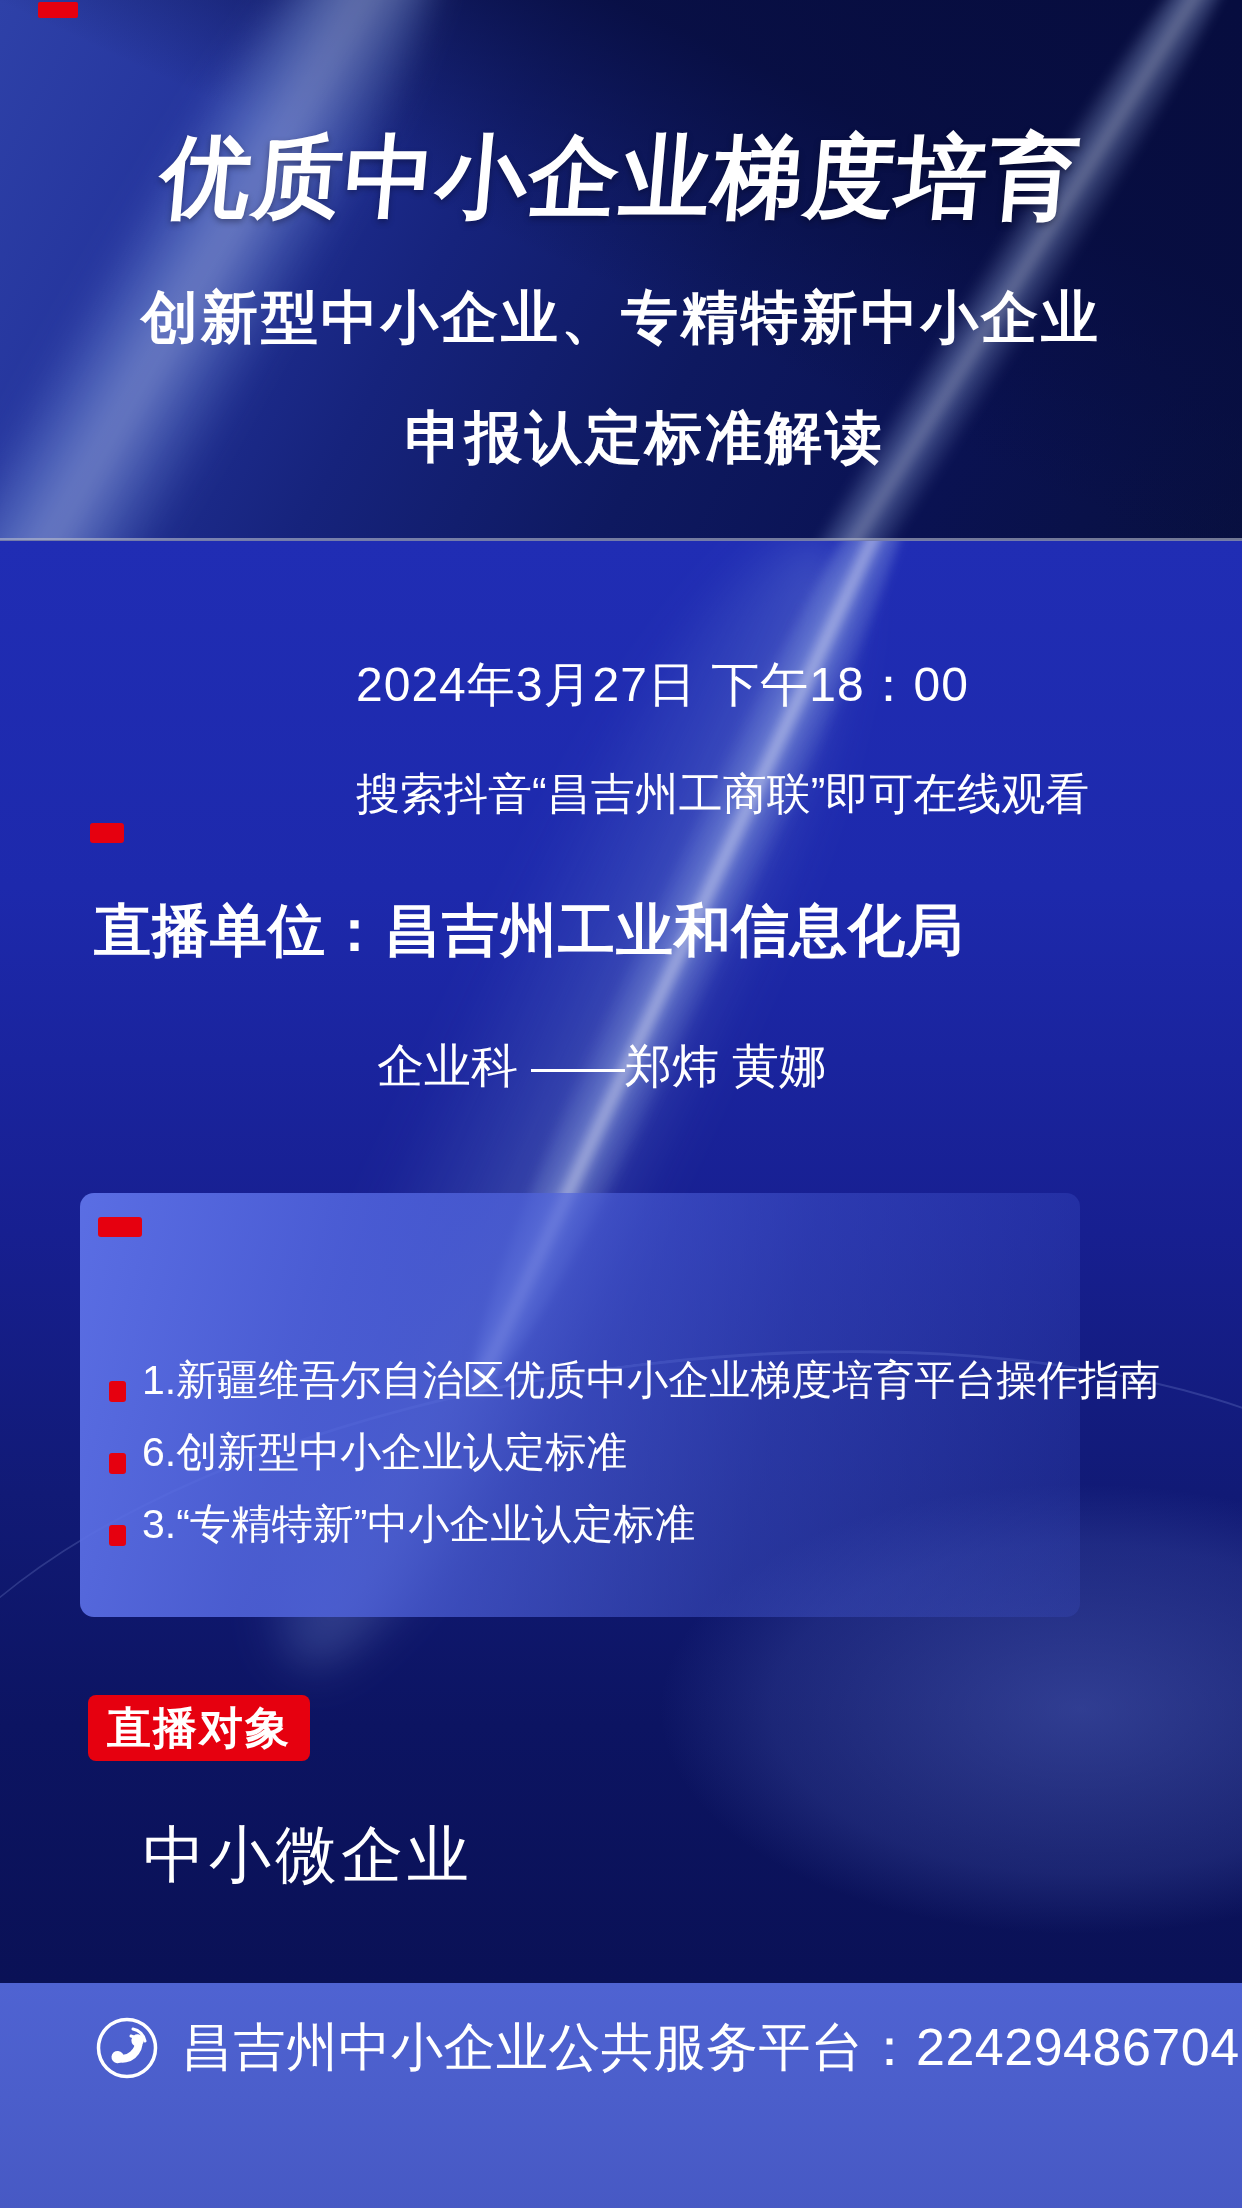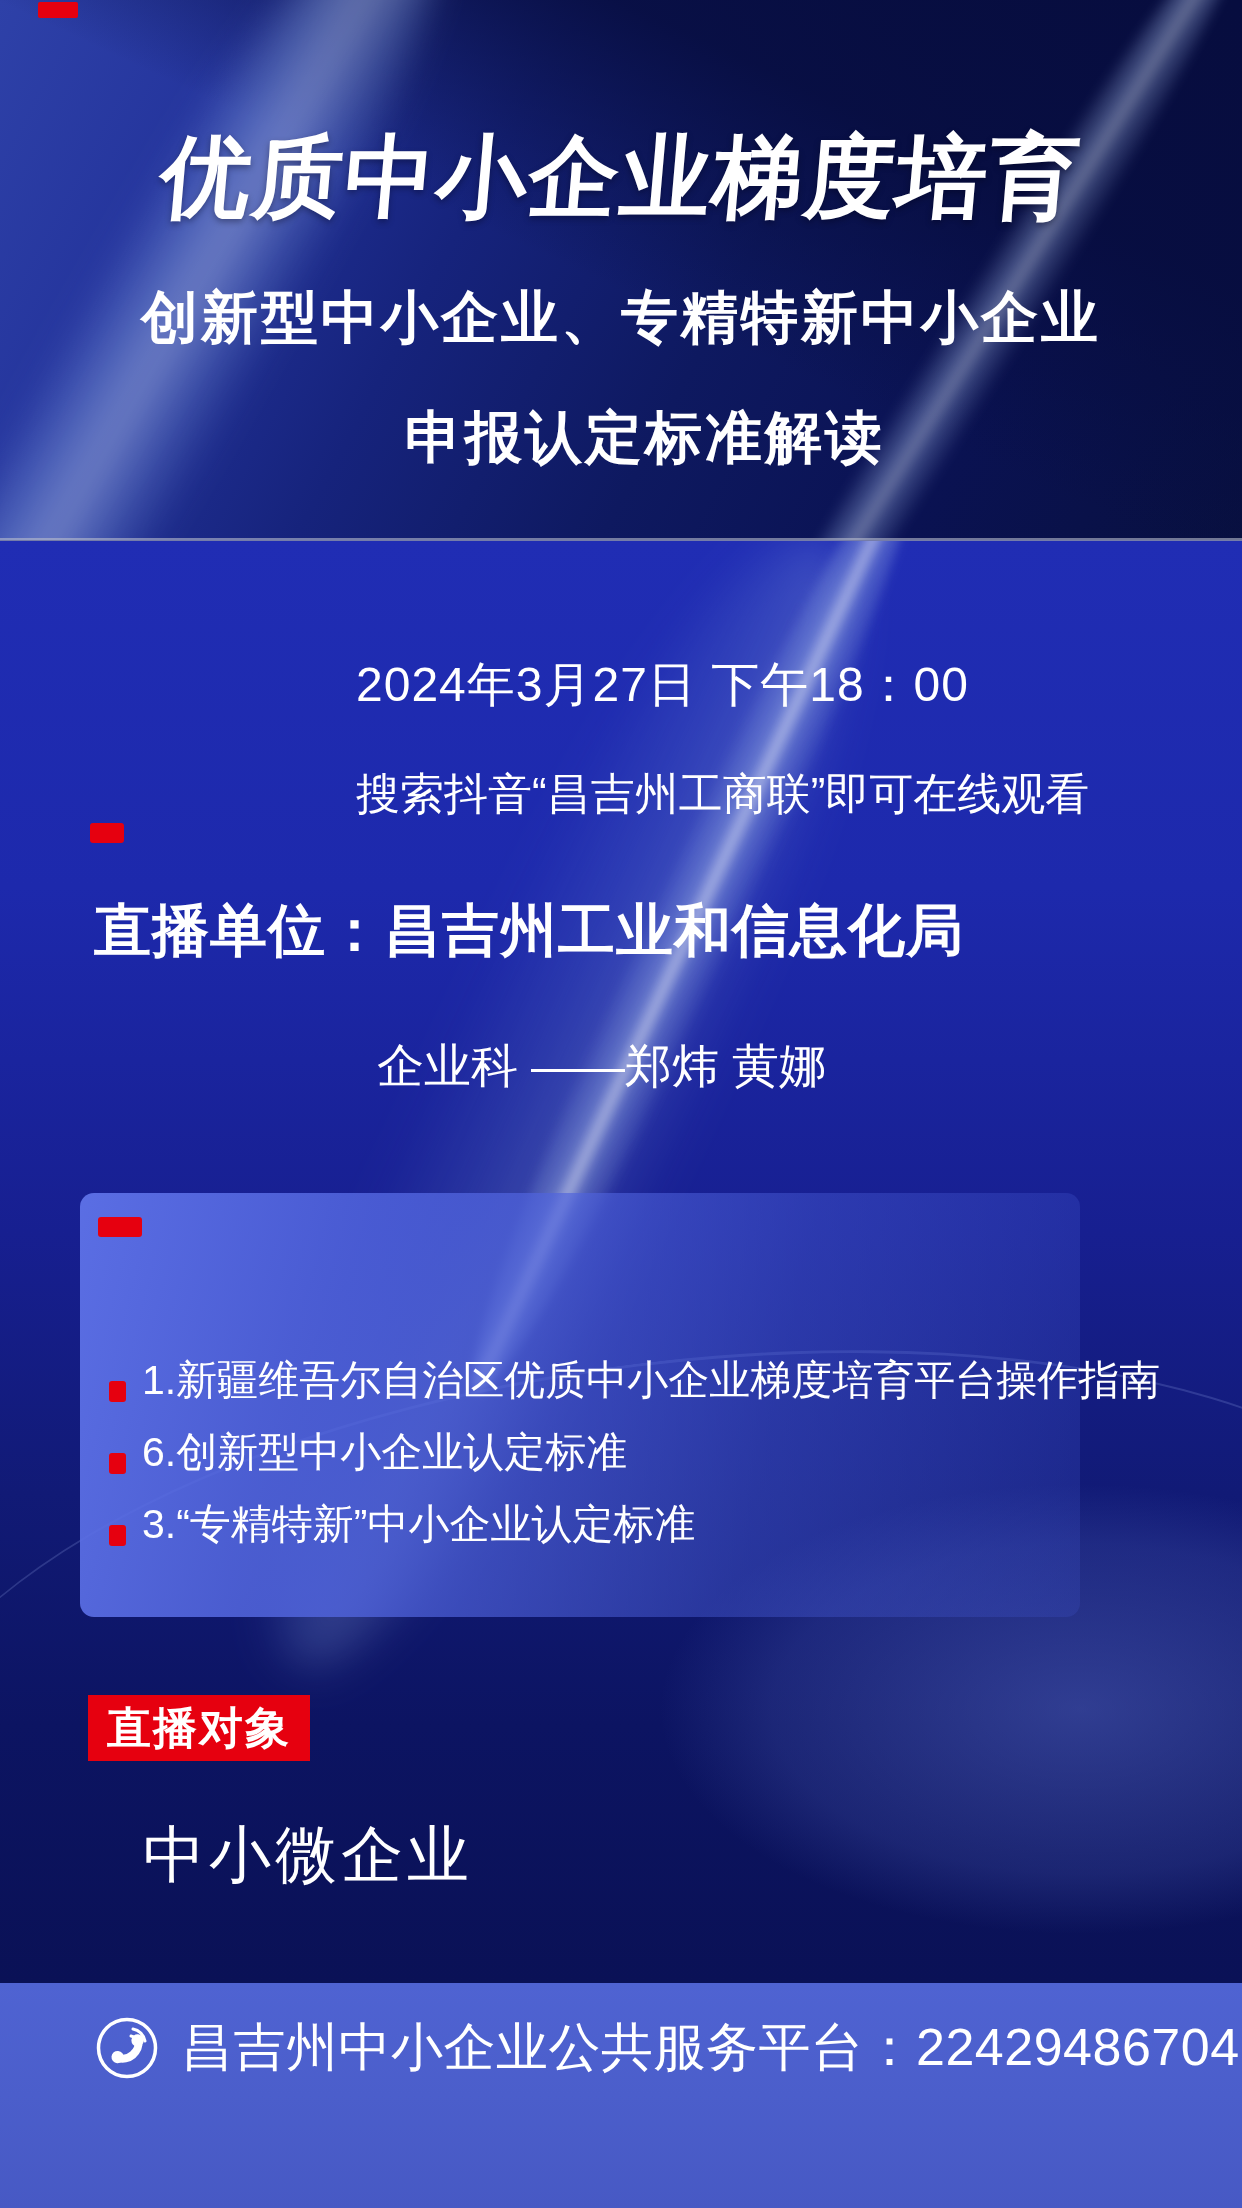--- a/index.html
+++ b/index.html
@@ -64,7 +64,7 @@
   .bullet-sq{width:17px;height:21px;border-radius:3px;margin-top:11px;flex:0 0 auto;}
   .panel-item-text{font-size:41px;font-weight:400;padding-left:16px;line-height:43px;}
   
-  .aud-badge{left:88px;top:1154px;width:222px;height:66px;border-radius:0;
+  .aud-badge{left:88px;top:1154px;width:222px;height:66px;border-radius:8px;
     display:flex;align-items:center;justify-content:center;
     font-size:44px;font-weight:bold;letter-spacing:2px;}
   .aud-value{left:143px;top:1272px;font-size:62px;font-weight:400;letter-spacing:4px;white-space:nowrap;}

